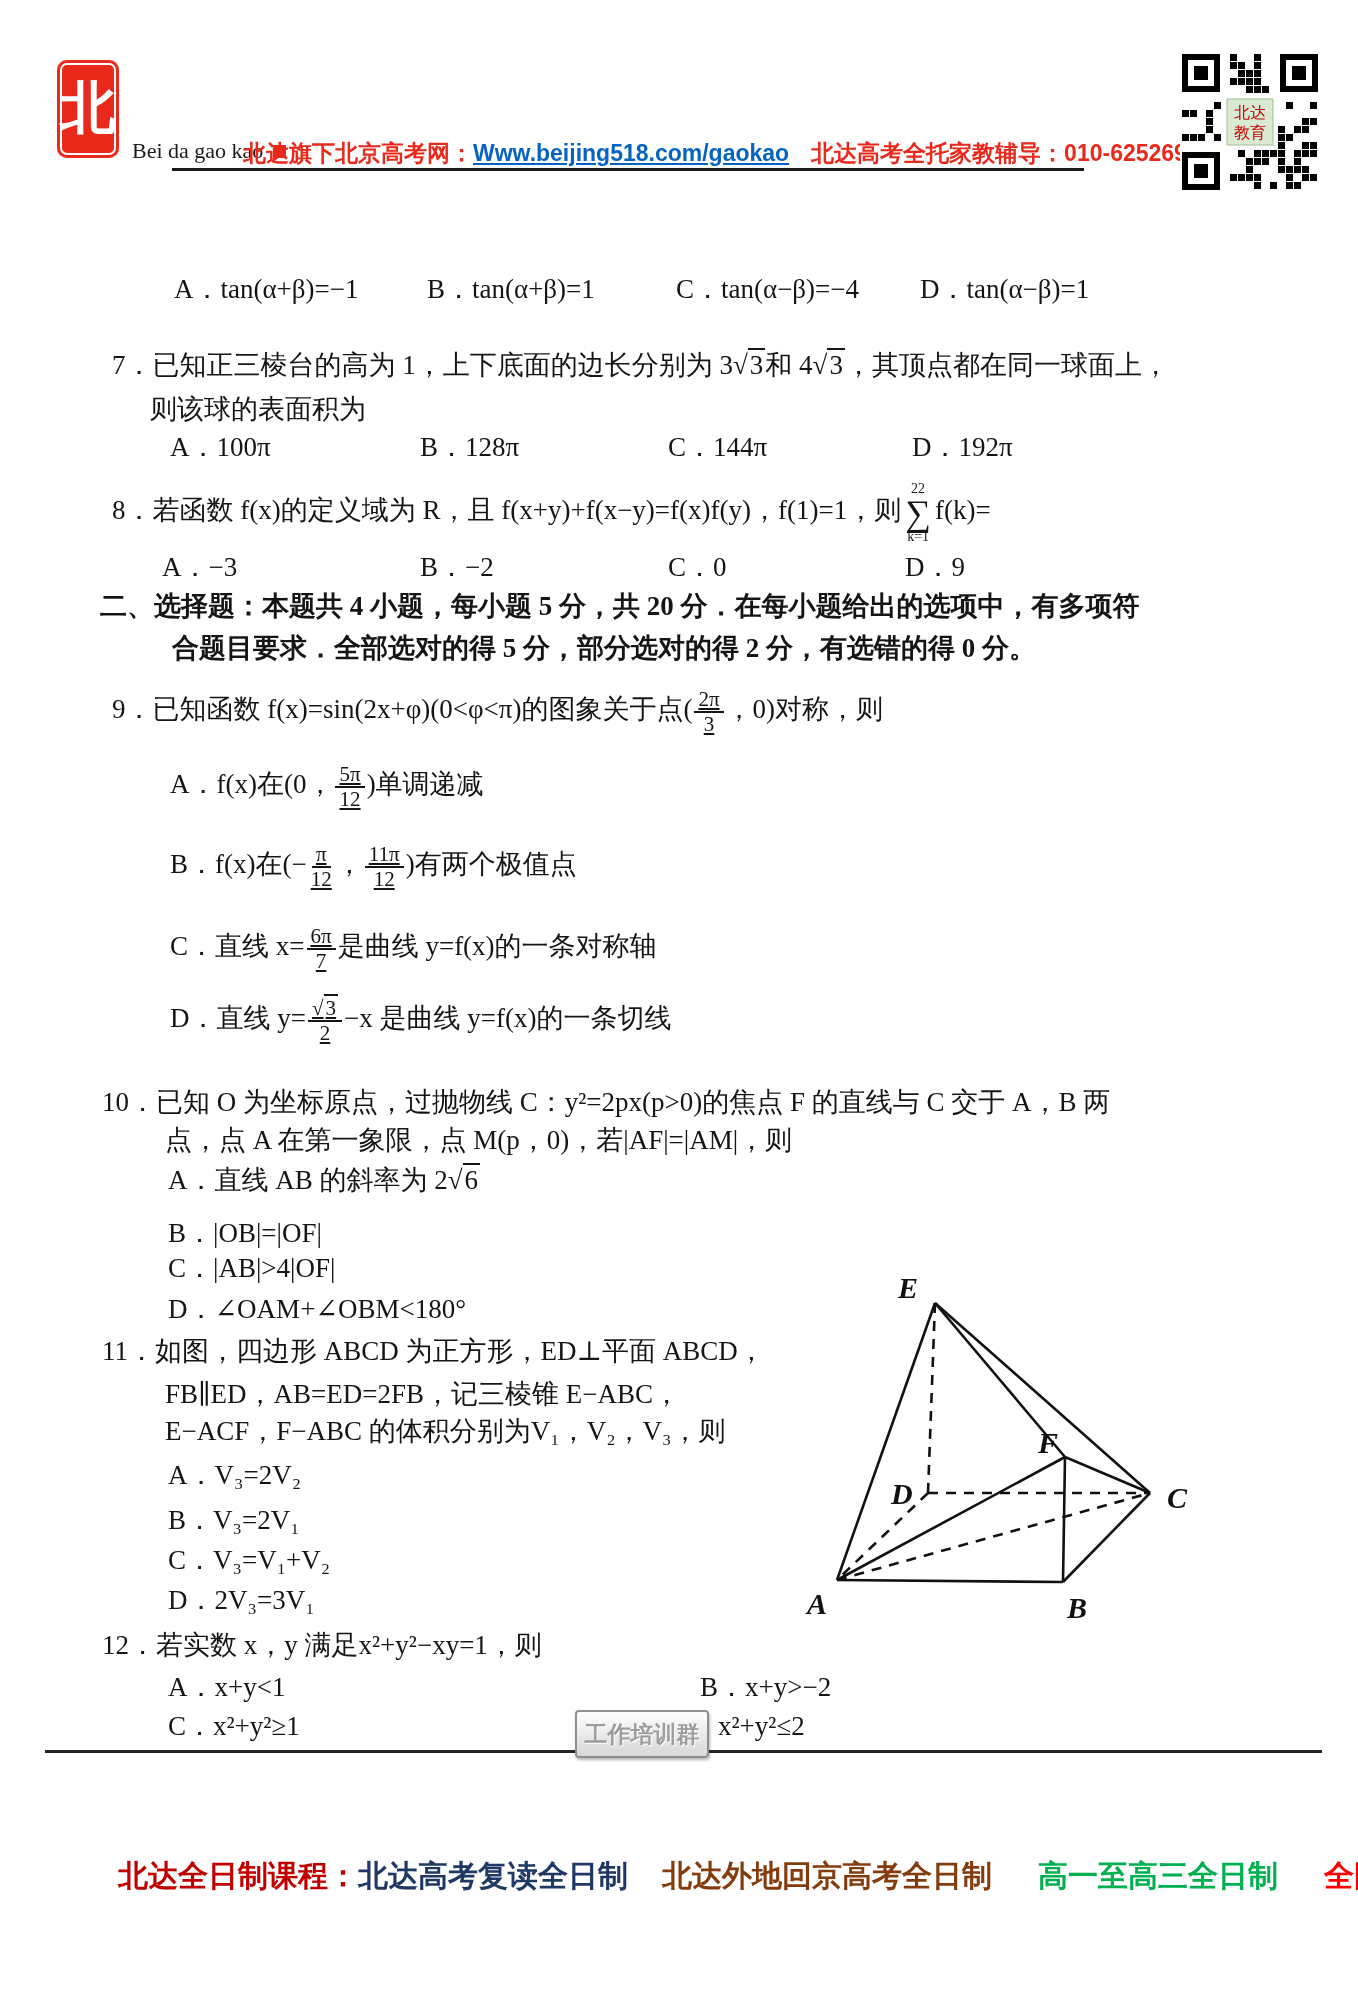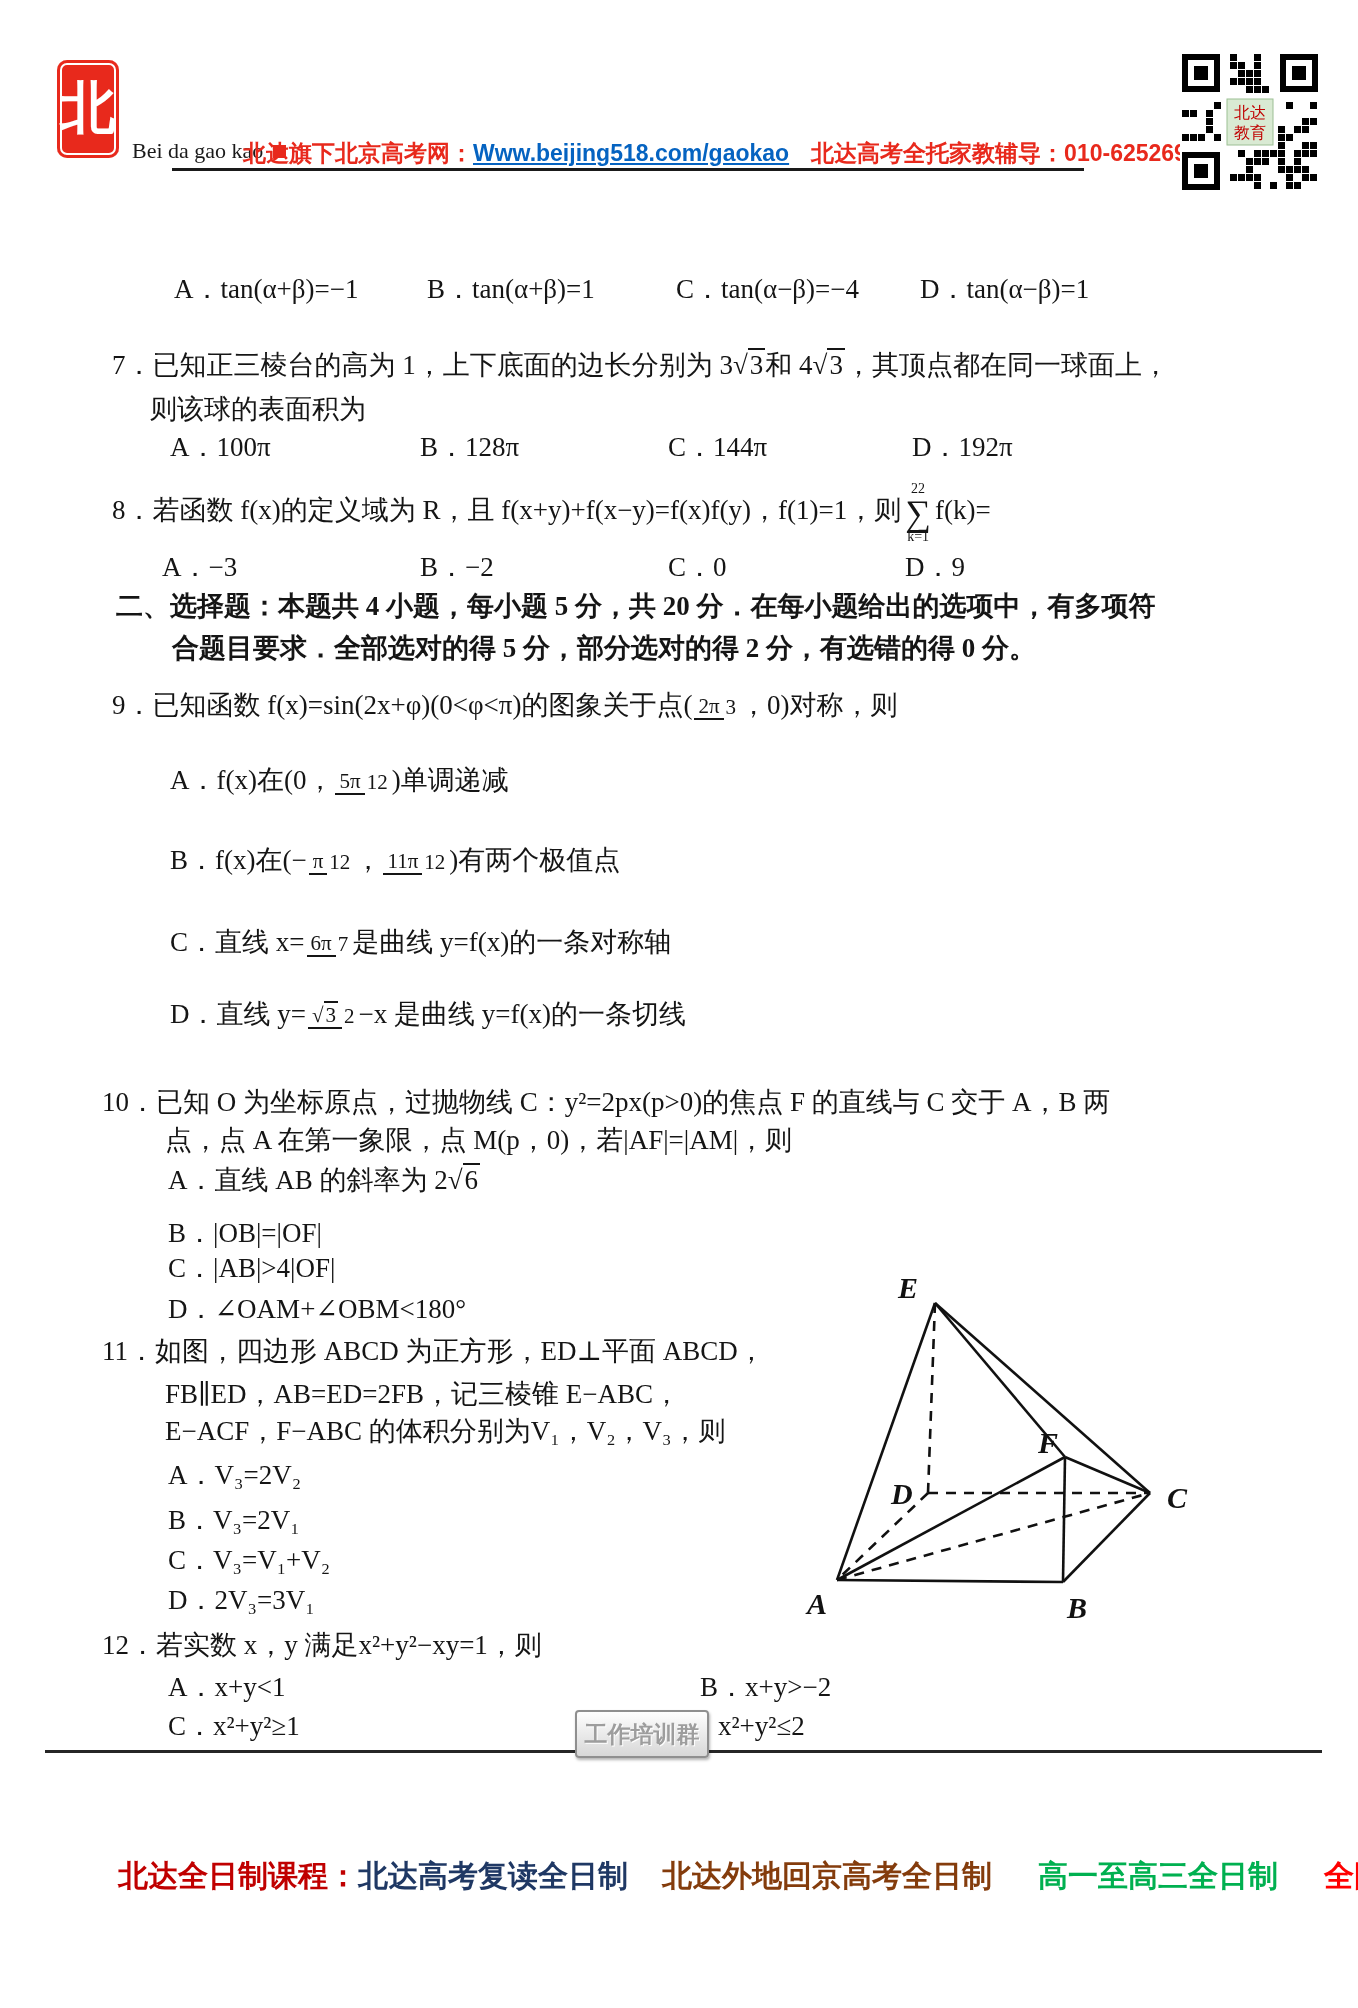--- a/index.html
+++ b/index.html
@@ -182,7 +182,7 @@
   <div class="line" style="left:668px;top:550px">C．0</div>
   <div class="line" style="left:905px;top:550px">D．9</div>
 
-  <div class="line bold" style="left:116px;top:589px">二、选择题：本题共 4 小题，每小题 5 分，共 20 分．在每小题给出的选项中，有多项符</div>
+  <div class="line bold" style="left:100px;top:589px">二、选择题：本题共 4 小题，每小题 5 分，共 20 分．在每小题给出的选项中，有多项符</div>
   <div class="line bold" style="left:172px;top:631px">合题目要求．全部选对的得 5 分，部分选对的得 2 分，有选错的得 0 分。</div>
 
   <div class="line" style="left:112px;top:688px">

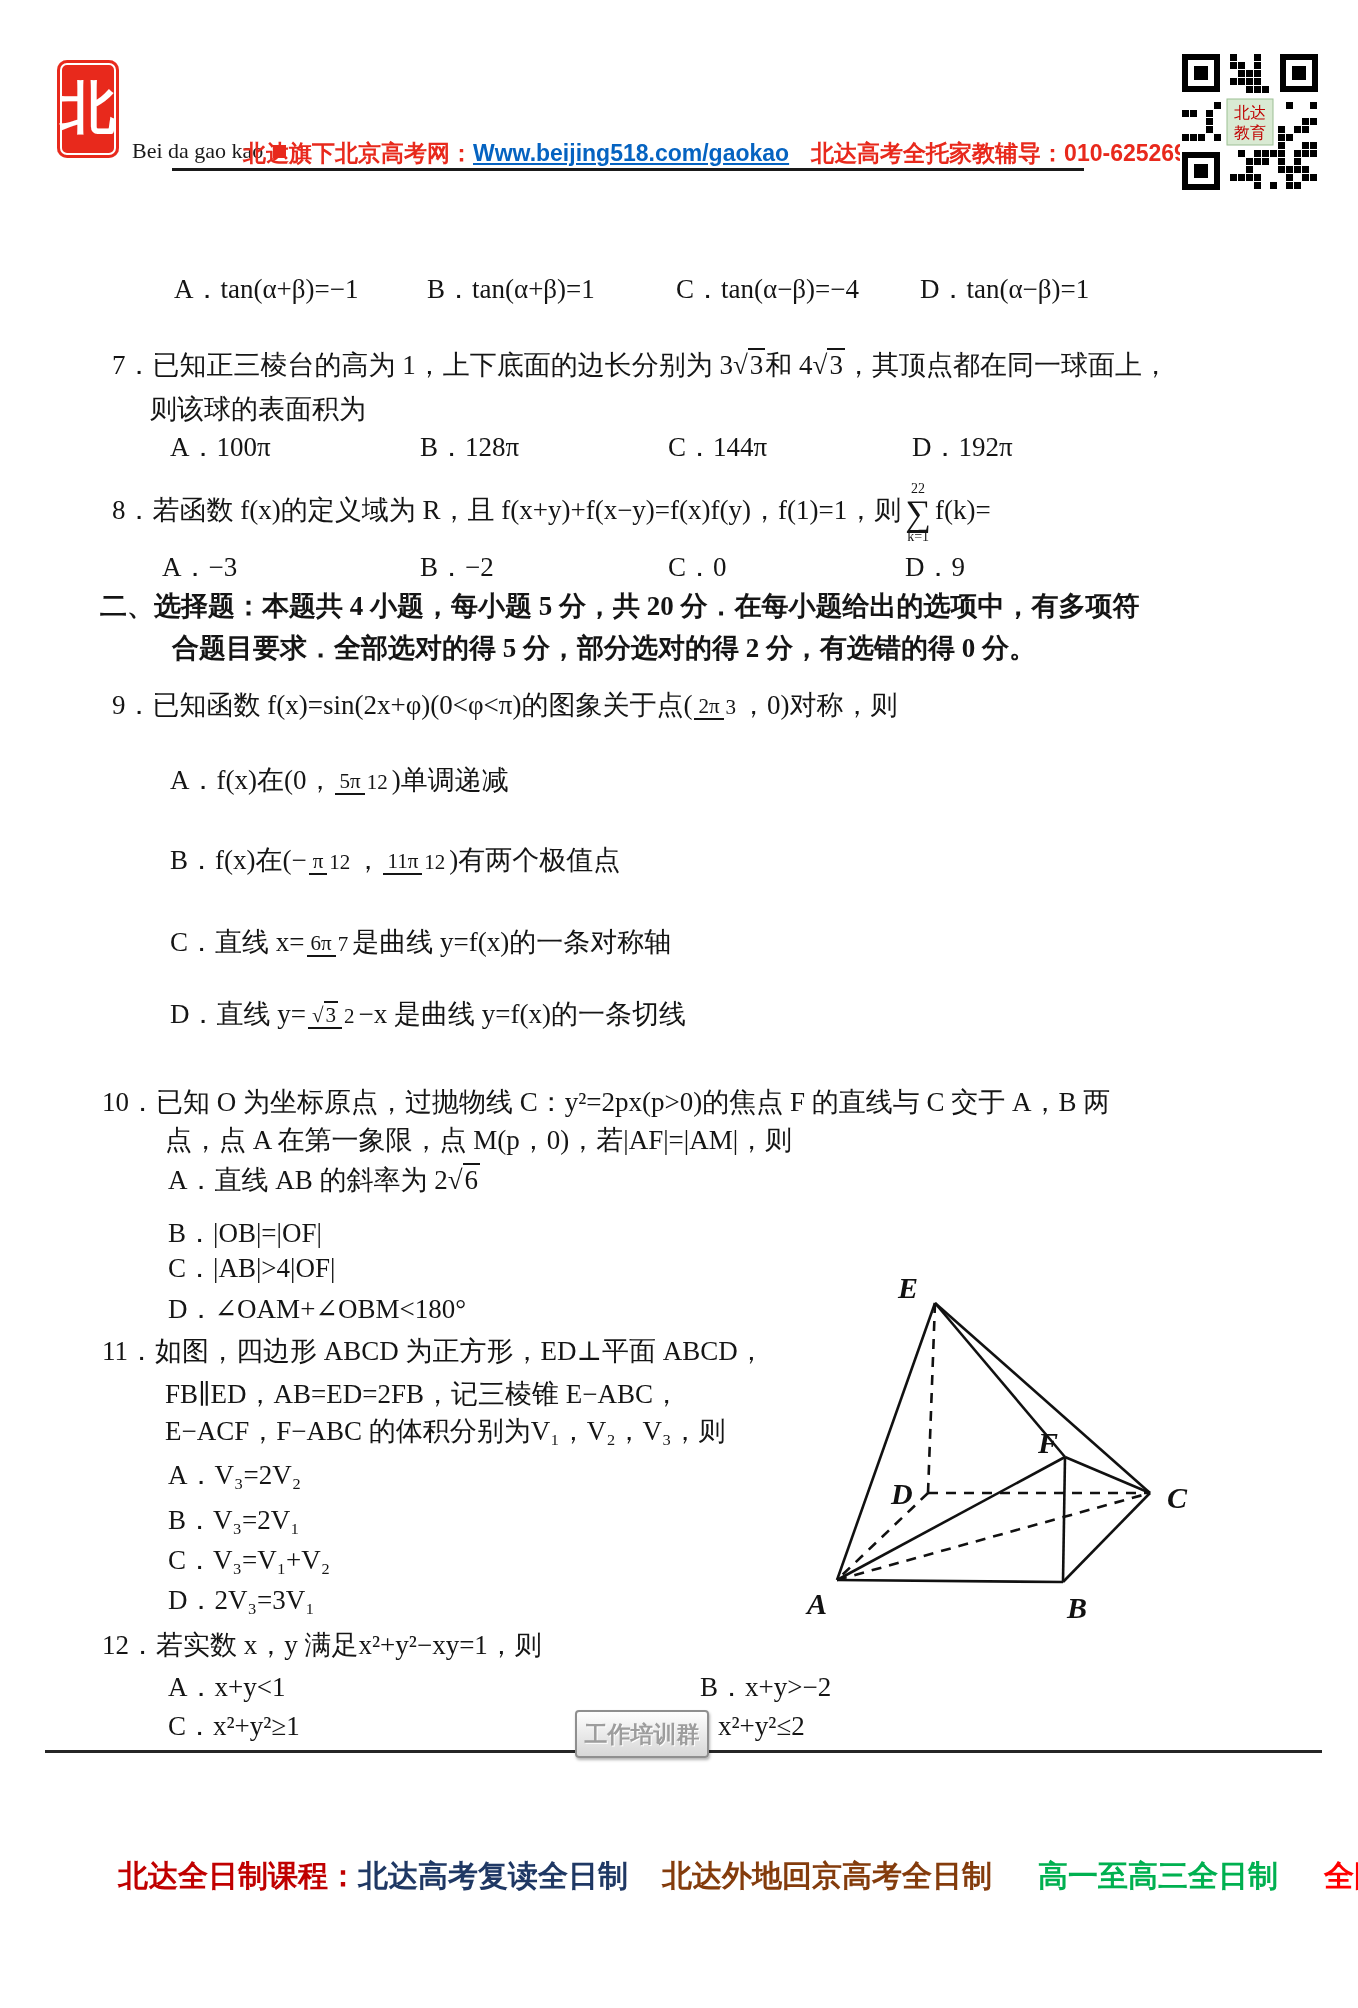--- a/index.html
+++ b/index.html
@@ -8,8 +8,8 @@
   .line{position:absolute;font-size:27px;line-height:1.3;white-space:nowrap;}
   .bold{font-weight:700;}
   
-  .frac{display:inline-flex;flex-direction:row;align-items:center;vertical-align:middle;
-        font-size:0.78em;line-height:1.08;margin:0 2px;}
+  .frac{display:inline-flex;flex-direction:column;align-items:center;vertical-align:middle;
+        font-size:0.78em;line-height:1.08;margin:0 2px;text-decoration:underline;}
   .frac .num{border-bottom:2px solid #151515;padding:0 4px;}
   .frac .den{padding:0 2px;}
   

